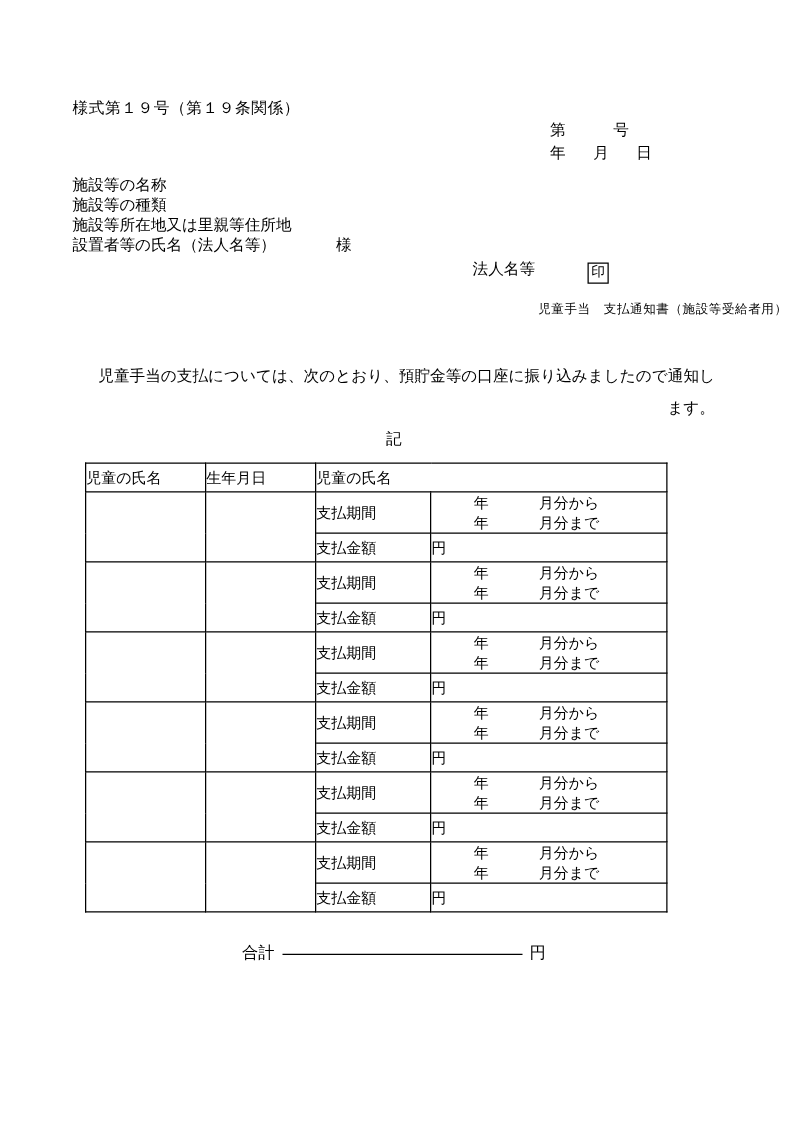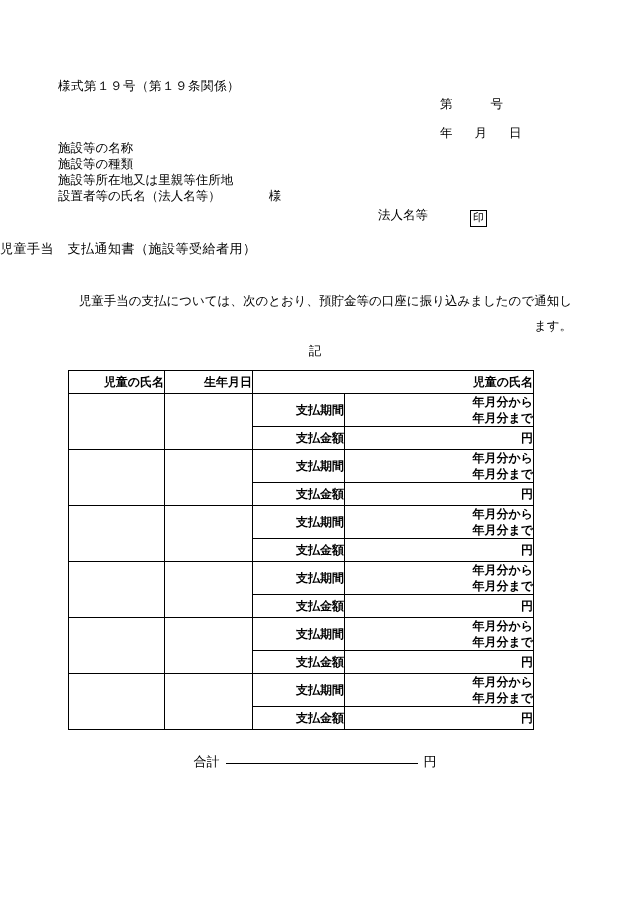--- a/index.html
+++ b/index.html
@@ -45,7 +45,6 @@
     top: 114px;
     font-size: 12.5px;
     white-space: nowrap;
-    margin-top: 11px;
   }
   .doc-date span { margin-right: 22px; }
   .addressee {

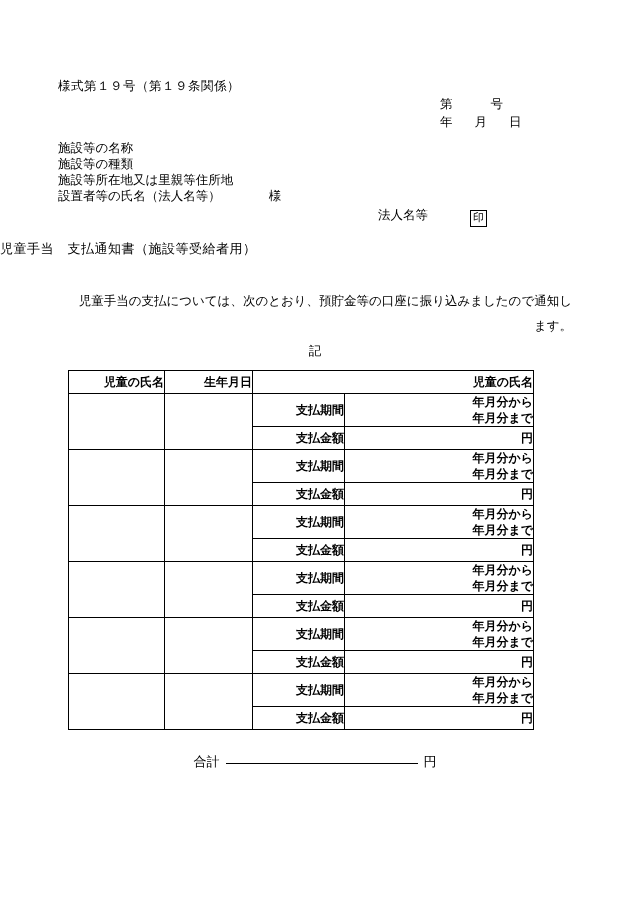--- a/index.html
+++ b/index.html
@@ -79,8 +79,8 @@
     left: 0;
     top: 240px;
     width: 630px;
-    text-align: left;
-    font-size: 13px;
+    text-align: right;
+    font-size: 10px;
     letter-spacing: 0.5px;
   }
   .body-text {

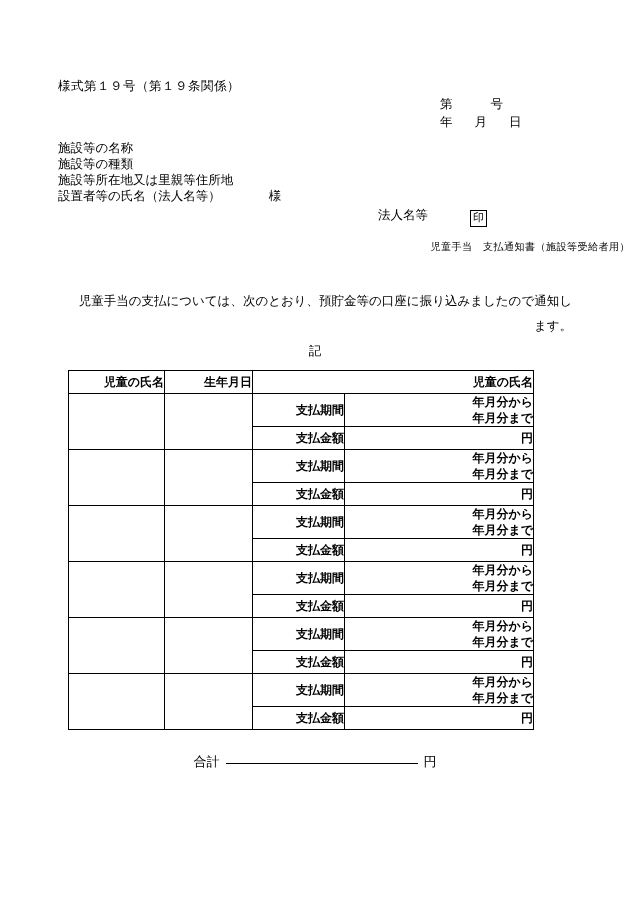--- a/index.html
+++ b/index.html
@@ -113,8 +113,8 @@
   table.paytable td, table.paytable th {
     border: 1px solid #000;
     padding: 0;
-    font-weight: bold;
-    text-align: right;
+    font-weight: normal;
+    text-align: left;
     vertical-align: middle;
     height: 22px;
   }

